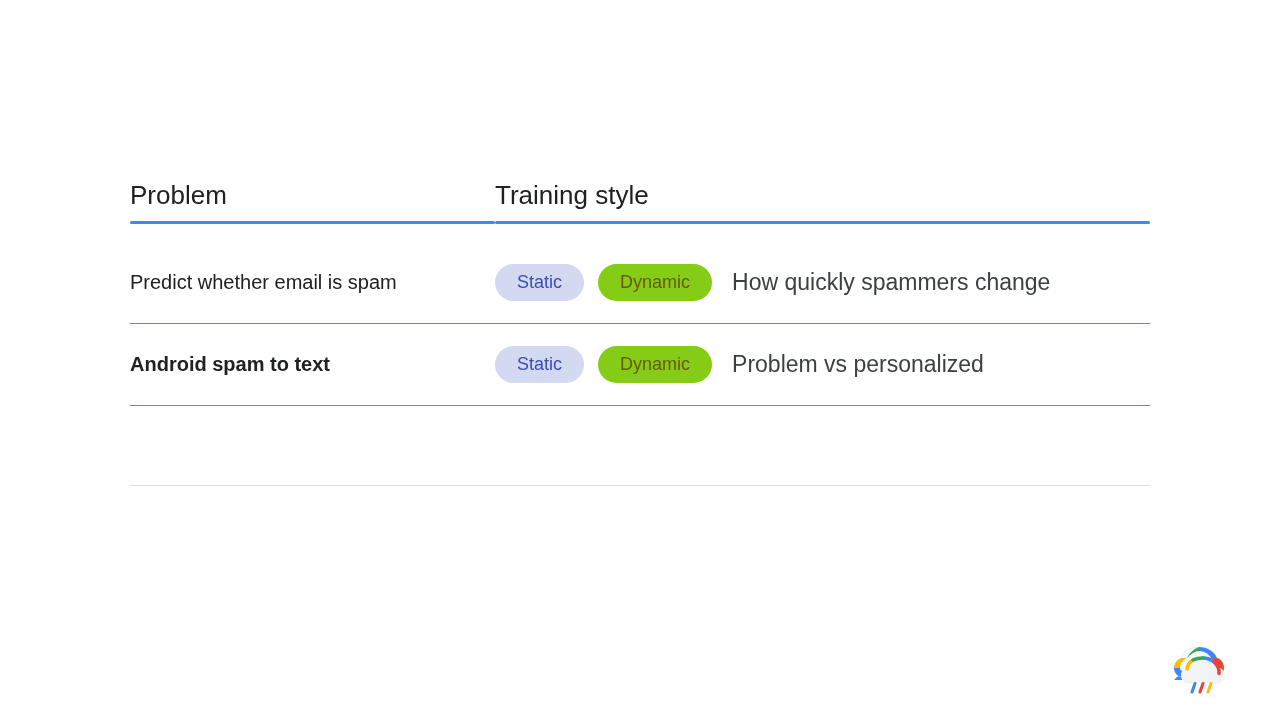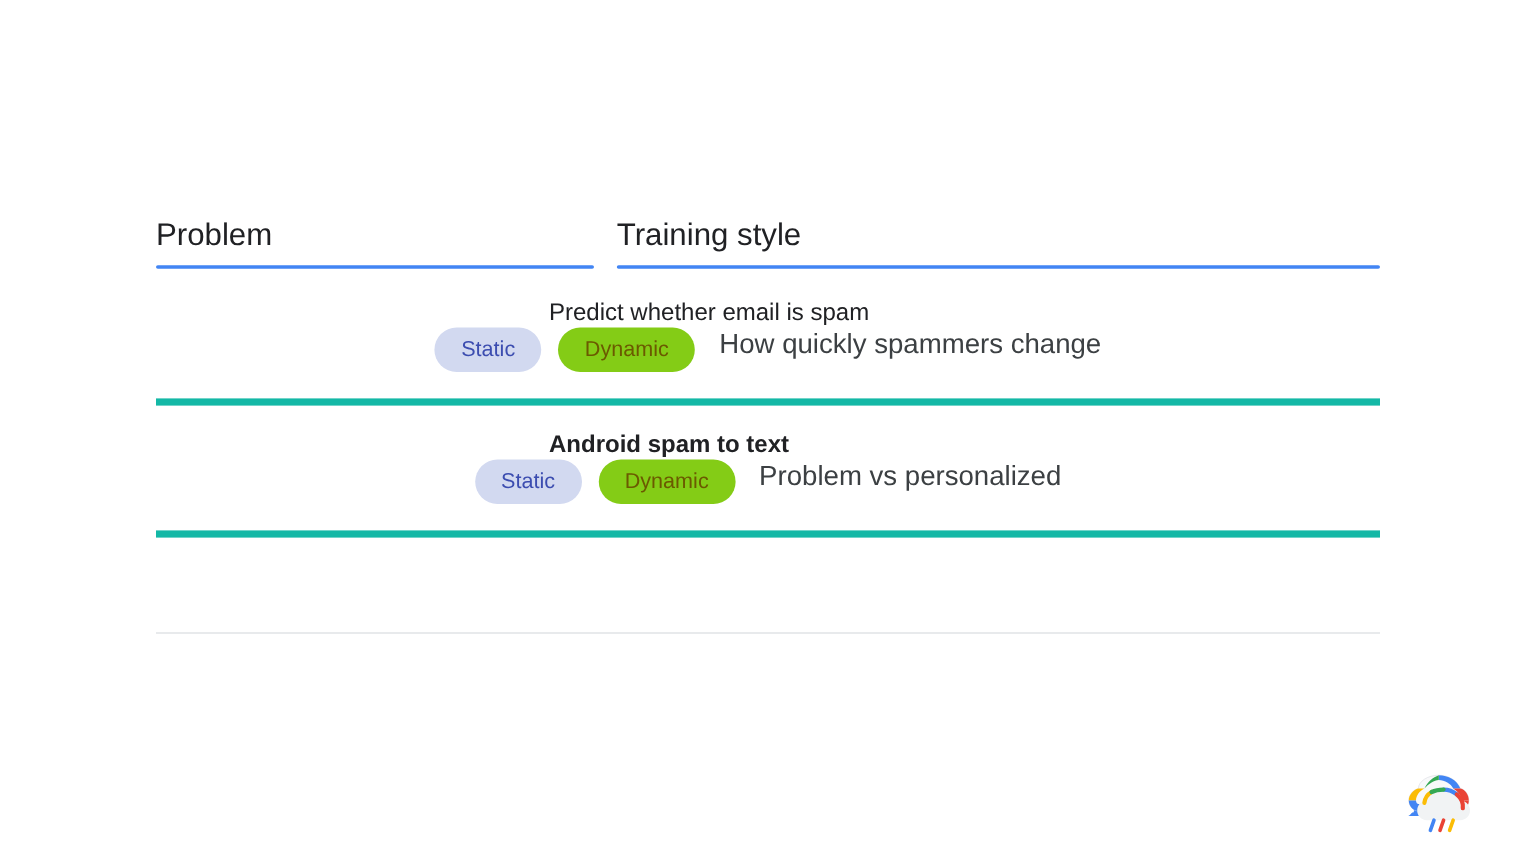--- a/index.html
+++ b/index.html
@@ -26,8 +26,7 @@
 
     .table-header {
       display: flex;
-      margin-bottom: 4px;
-      gap: 19px;
+      margin-bottom: 18px;
     }
 
     .col-problem {

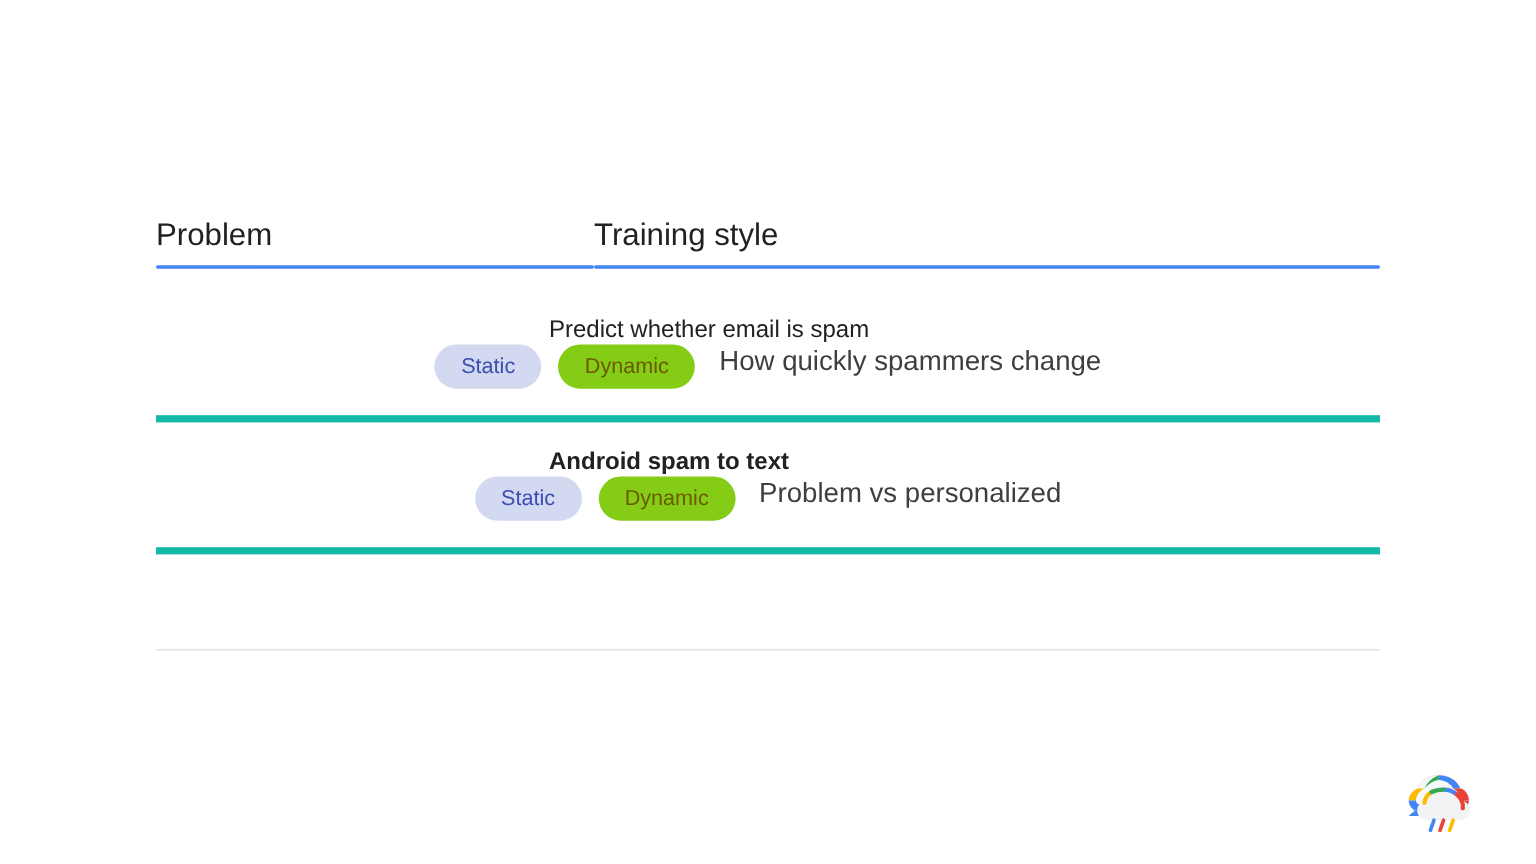--- a/index.html
+++ b/index.html
@@ -59,8 +59,7 @@
       display: flex;
       align-items: center;
       padding: 22px 0;
-      border-bottom: 6px solid #14b8a6;
-      flex-direction: column;
+      border-bottom: 1px solid #14b8a6;
     }
 
     .table-row:first-child {

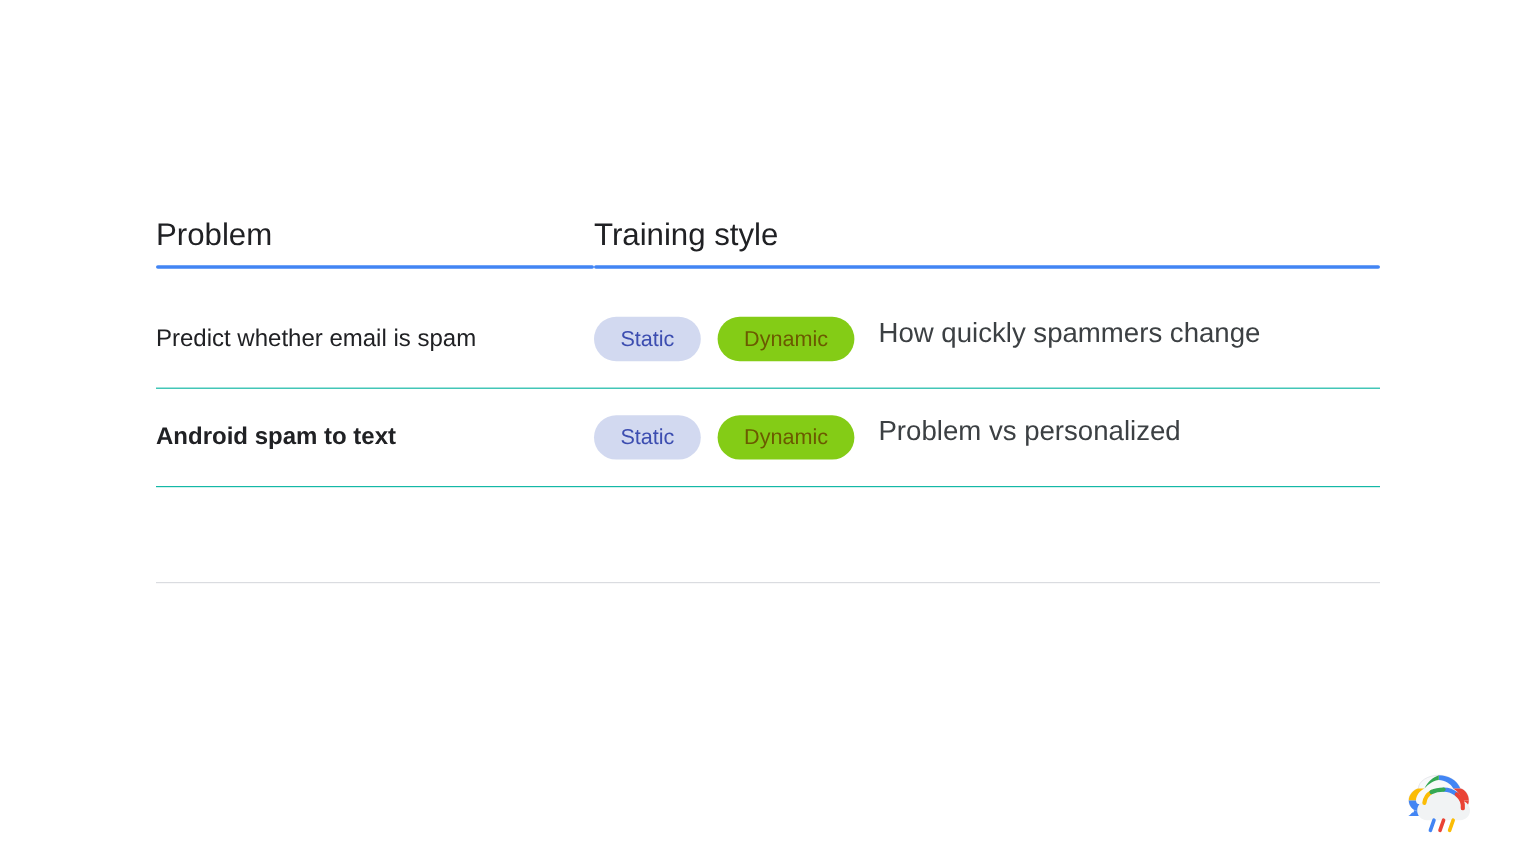--- a/index.html
+++ b/index.html
@@ -80,7 +80,7 @@
     .row-training {
       flex: 1;
       display: flex;
-      align-items: flex-start;
+      align-items: center;
       gap: 14px;
     }
 

